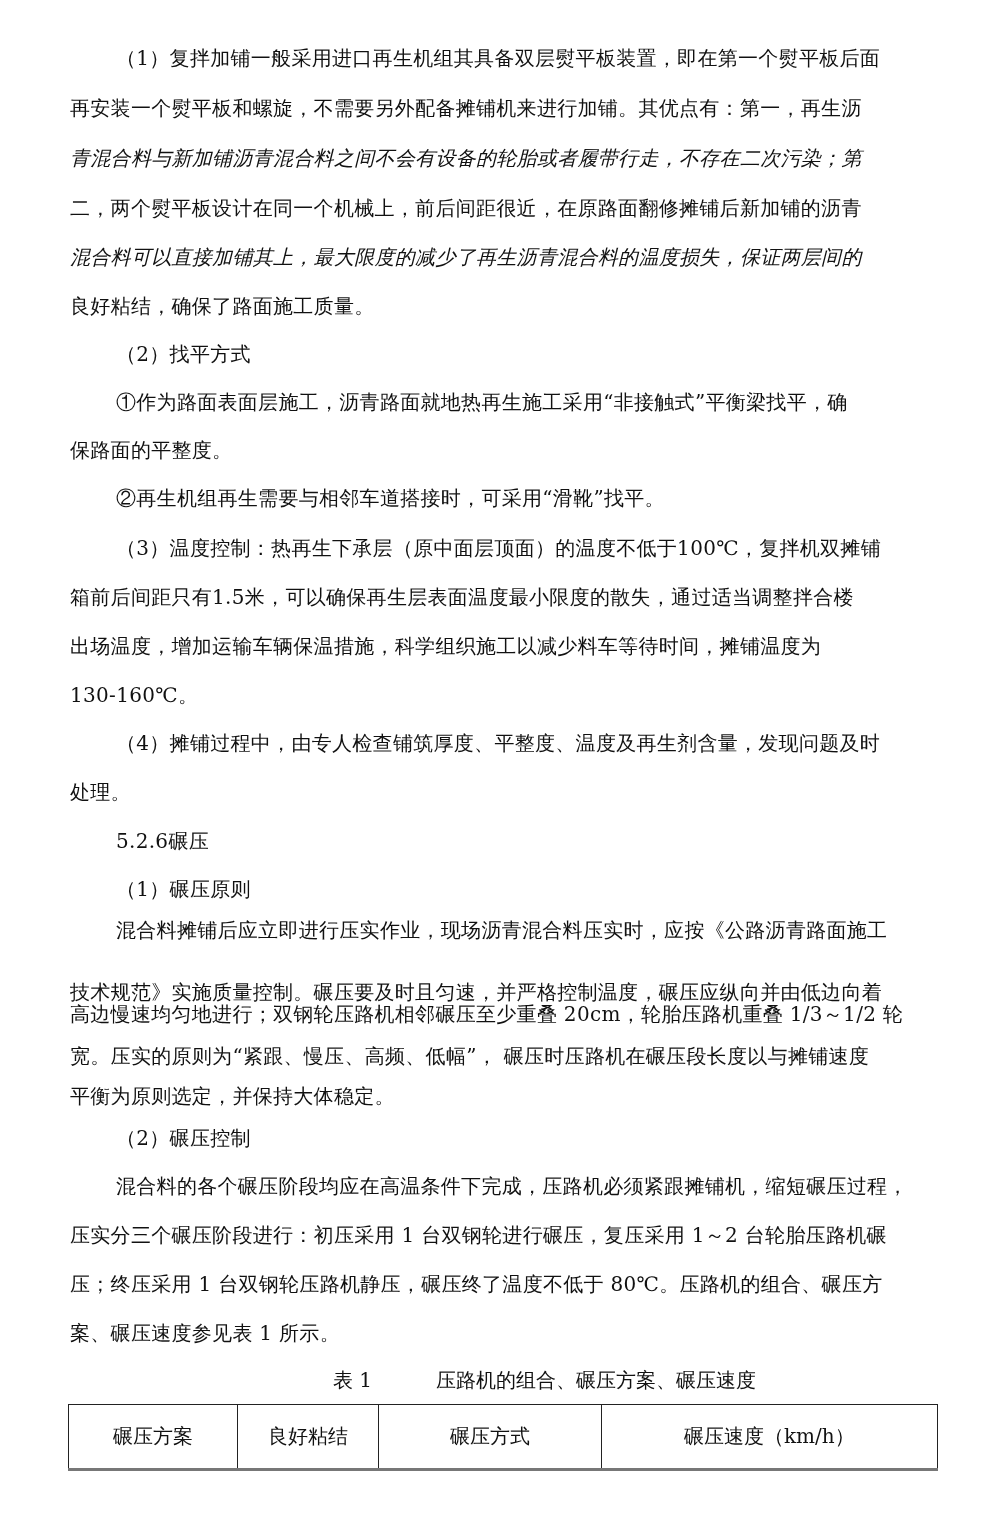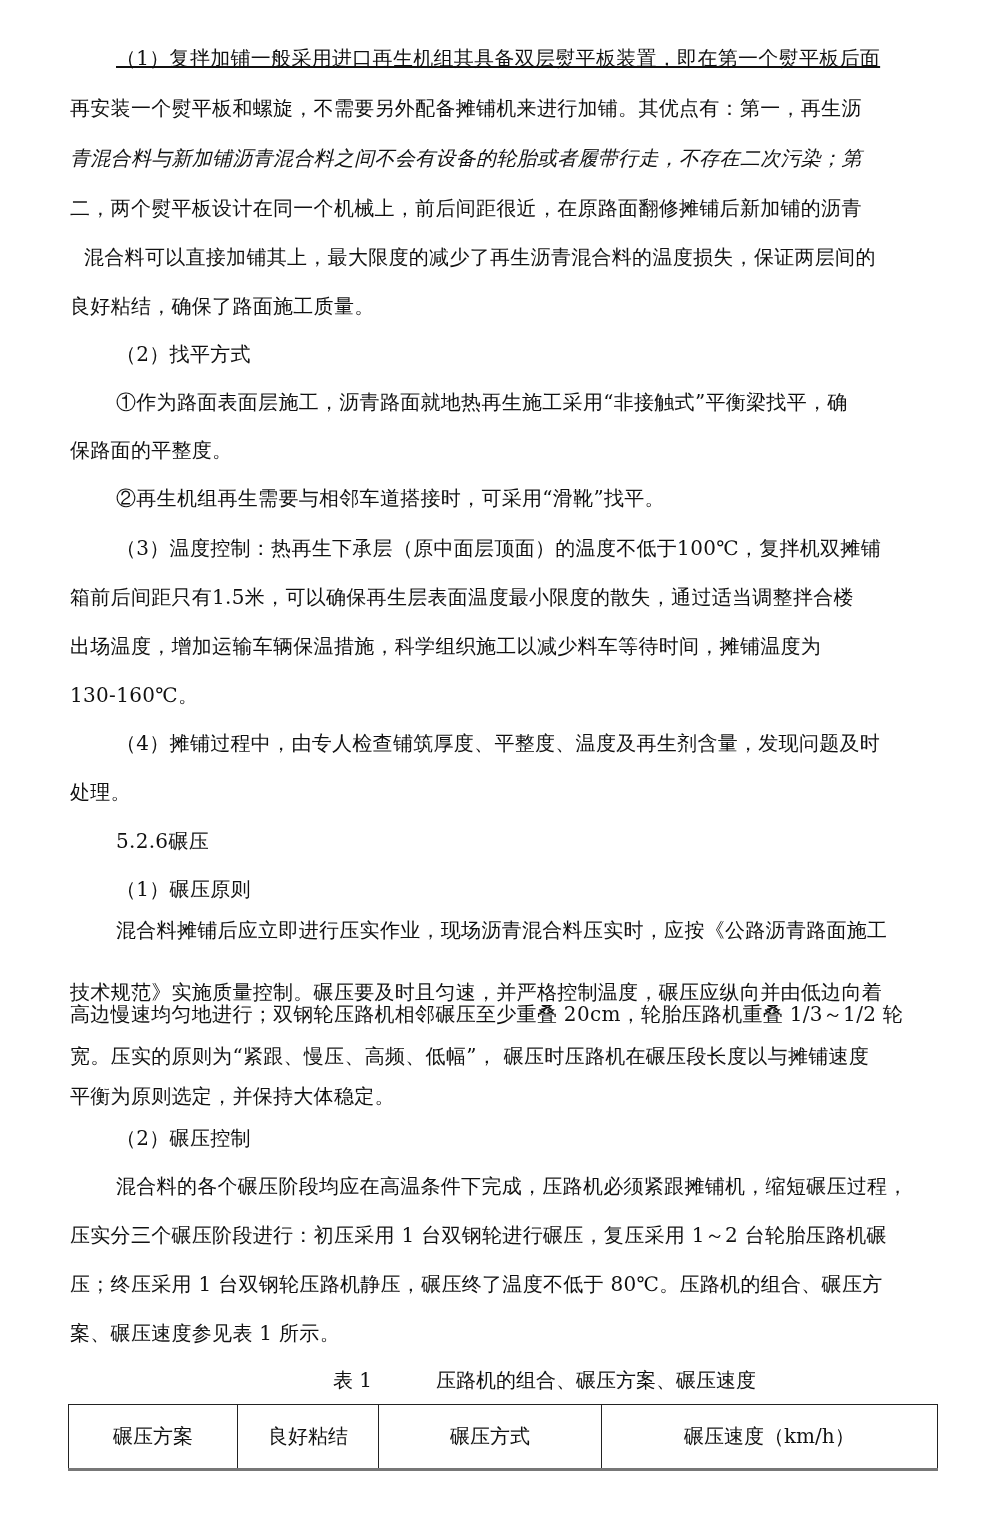--- a/index.html
+++ b/index.html
@@ -39,7 +39,7 @@
 <body>
 
 <div id="page">
-    <div class="line indent" style="top: 46px; text-decoration: underline;">（1）复拌加铺一般采用进口再生机组其具备双层熨平板装置，即在第一个熨平板后面</div>
+    <div class="line indent" style="top: 46px;">（1）复拌加铺一般采用进口再生机组其具备双层熨平板装置，即在第一个熨平板后面</div>
     <div class="line" style="top: 96px; left: 70px;">再安装一个熨平板和螺旋，不需要另外配备摊铺机来进行加铺。其优点有：第一，再生沥</div>
     <div class="line" style="top: 146px; left: 70px; font-style: italic;">青混合料与新加铺沥青混合料之间不会有设备的轮胎或者履带行走，不存在二次污染；第</div>
     <div class="line" style="top: 196px; left: 70px;">二，两个熨平板设计在同一个机械上，前后间距很近，在原路面翻修摊铺后新加铺的沥青</div>

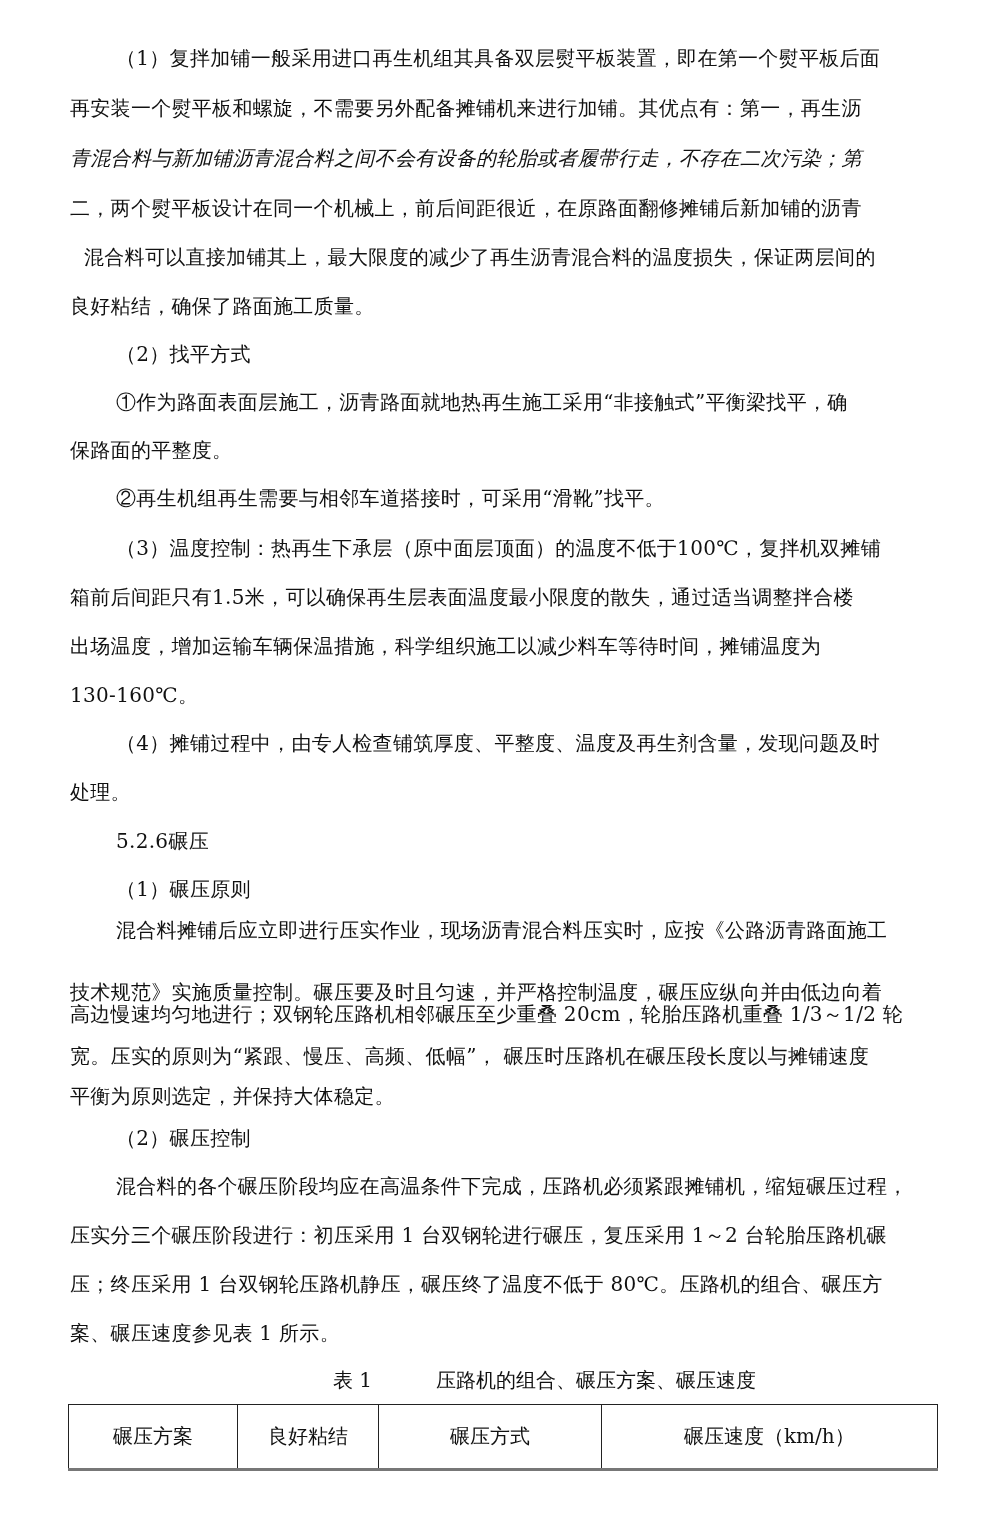--- a/index.html
+++ b/index.html
@@ -43,7 +43,7 @@
     <div class="line" style="top: 96px; left: 70px;">再安装一个熨平板和螺旋，不需要另外配备摊铺机来进行加铺。其优点有：第一，再生沥</div>
     <div class="line" style="top: 146px; left: 70px; font-style: italic;">青混合料与新加铺沥青混合料之间不会有设备的轮胎或者履带行走，不存在二次污染；第</div>
     <div class="line" style="top: 196px; left: 70px;">二，两个熨平板设计在同一个机械上，前后间距很近，在原路面翻修摊铺后新加铺的沥青</div>
-    <div class="line" style="top: 245px; left: 84px;">混合料可以直接加铺其上，最大限度的减少了再生沥青混合料的温度损失，保证两层间的</div>
+    <div class="line" style="top: 245px; left: 70px; font-style: italic;">混合料可以直接加铺其上，最大限度的减少了再生沥青混合料的温度损失，保证两层间的</div>
     <div class="line" style="top: 294px; left: 70px;">良好粘结，确保了路面施工质量。</div>
     <div class="line indent" style="top: 342px;">（2）找平方式</div>
     <div class="line indent" style="top: 390px;">①作为路面表面层施工，沥青路面就地热再生施工采用“非接触式”平衡梁找平，确</div>

